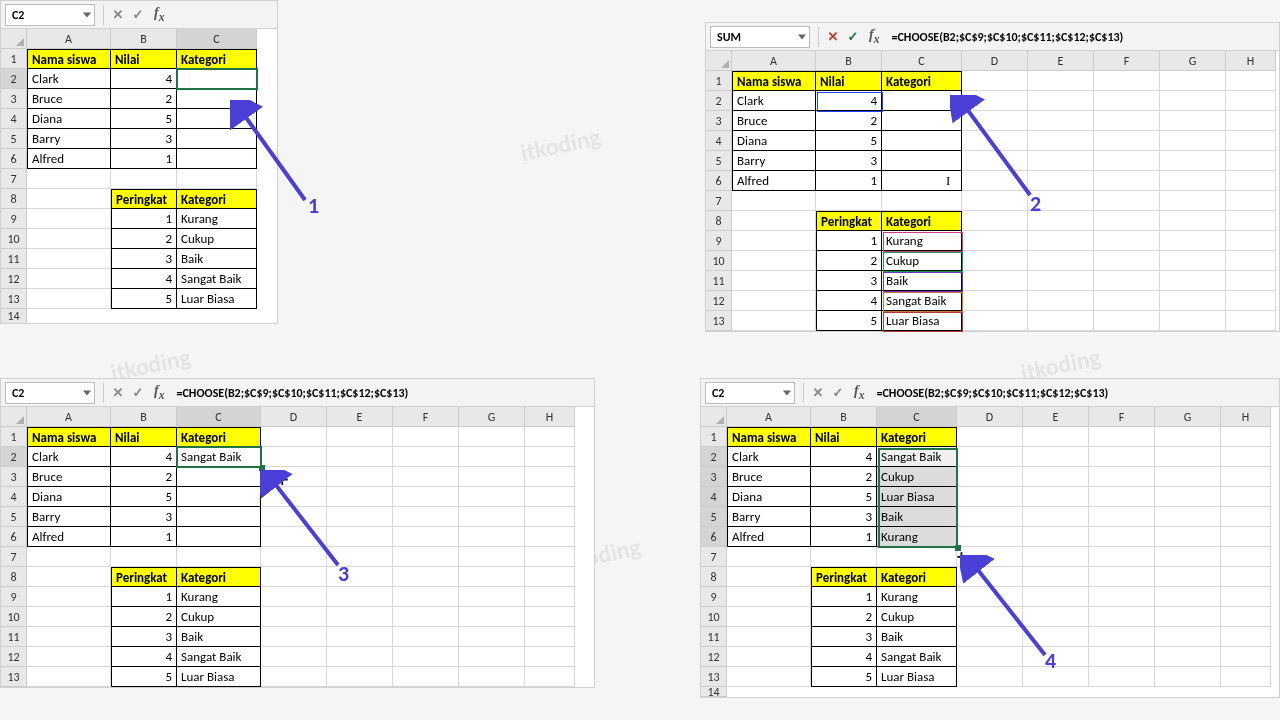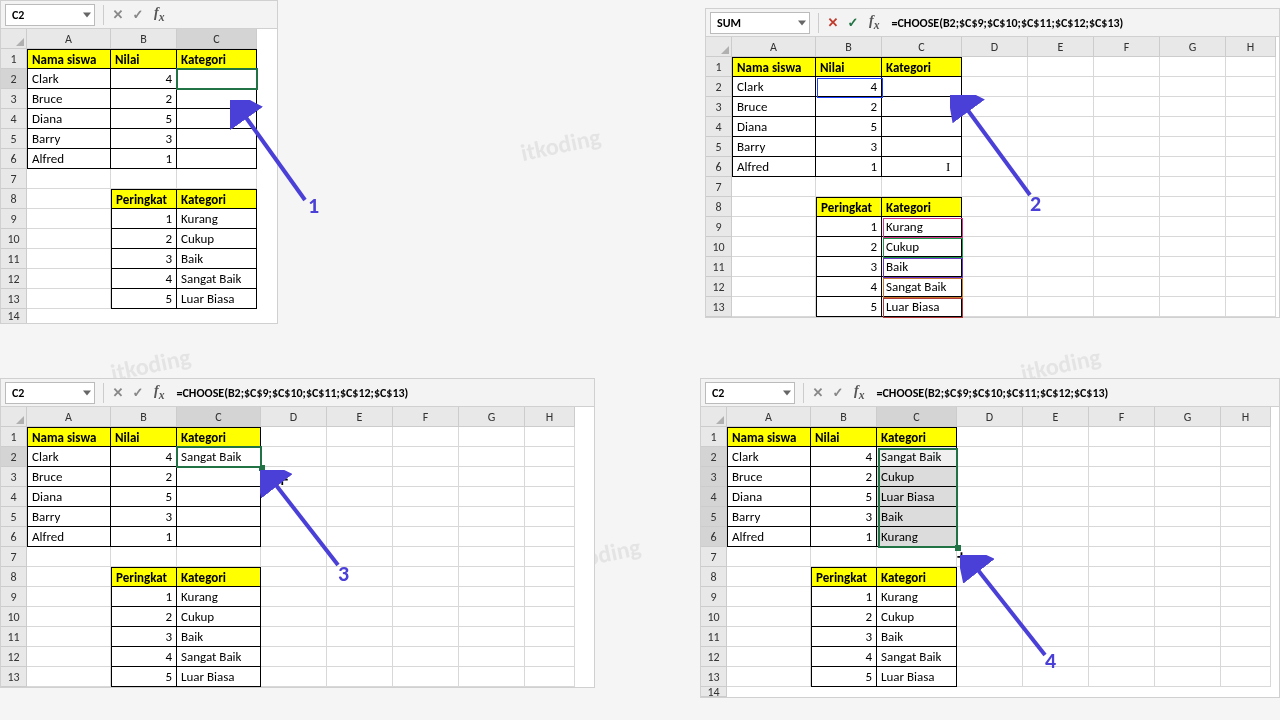--- a/index.html
+++ b/index.html
@@ -225,7 +225,7 @@
 </svg>
 <div class="badge" style="left:308px;top:192px">1</div>
 
-<div class="panel" id="p2" style="left:705px;top:8px;width:575px;">
+<div class="panel" id="p2" style="left:705px;top:22px;width:575px;">
   <div class="fbar">
     <div class="namebox" style="width:100px">
         <span>SUM</span>

